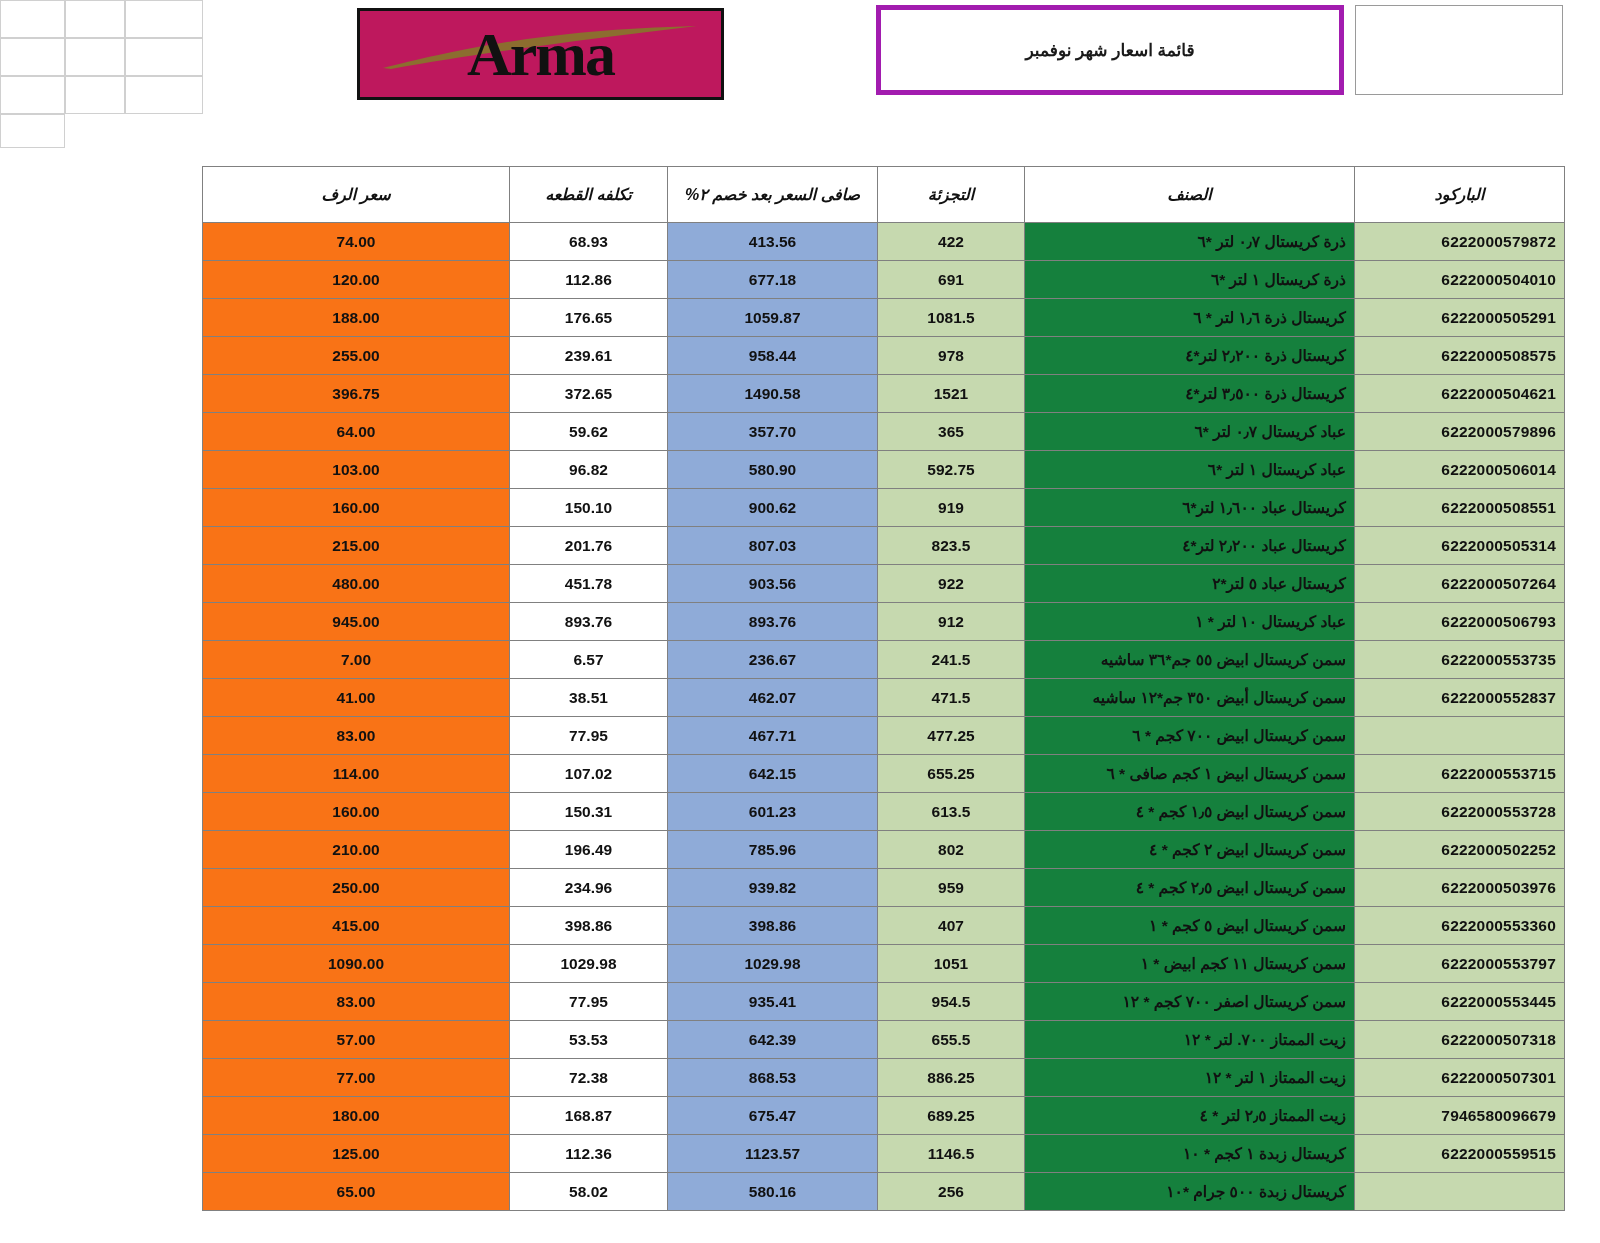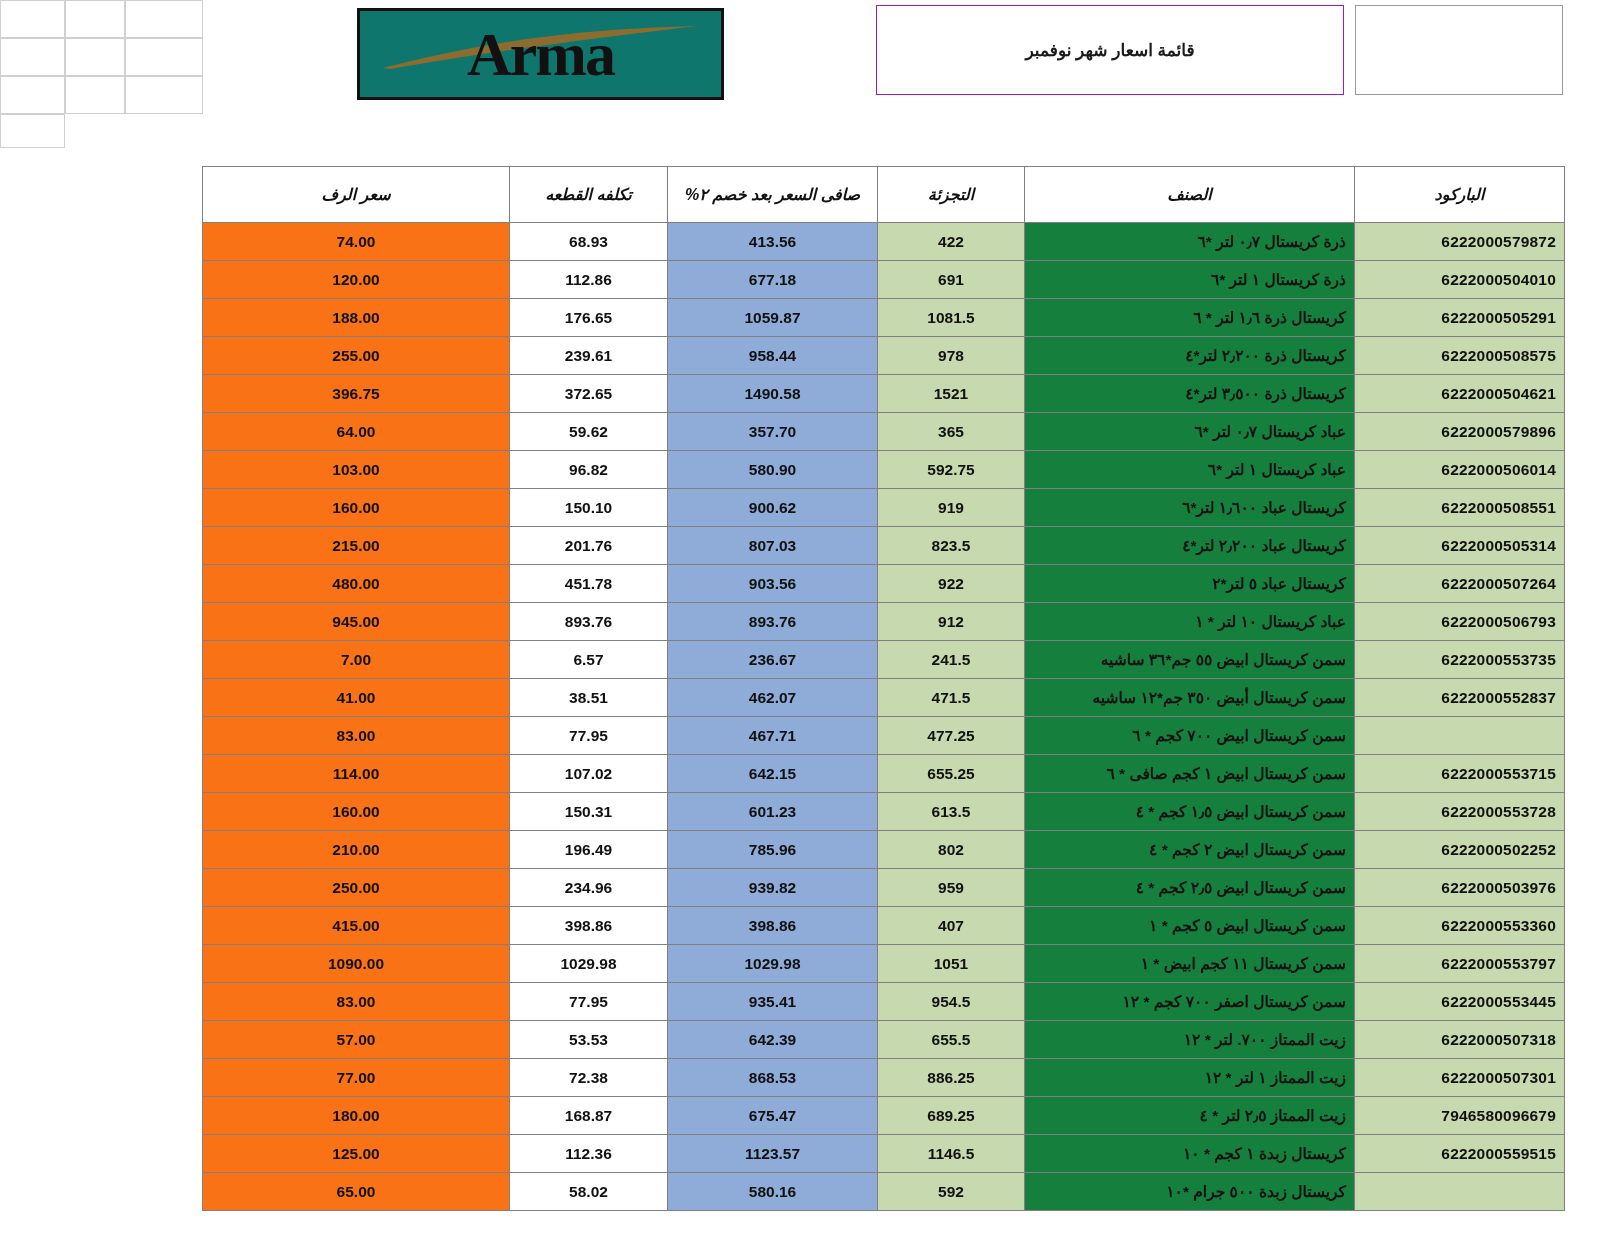--- a/index.html
+++ b/index.html
@@ -36,7 +36,7 @@
     width: 367px;
     height: 92px;
     border: 3px solid #111111;
-    background: #0f766e;
+    background: #be185d;
     box-sizing: border-box;
     display: flex;
     align-items: center;

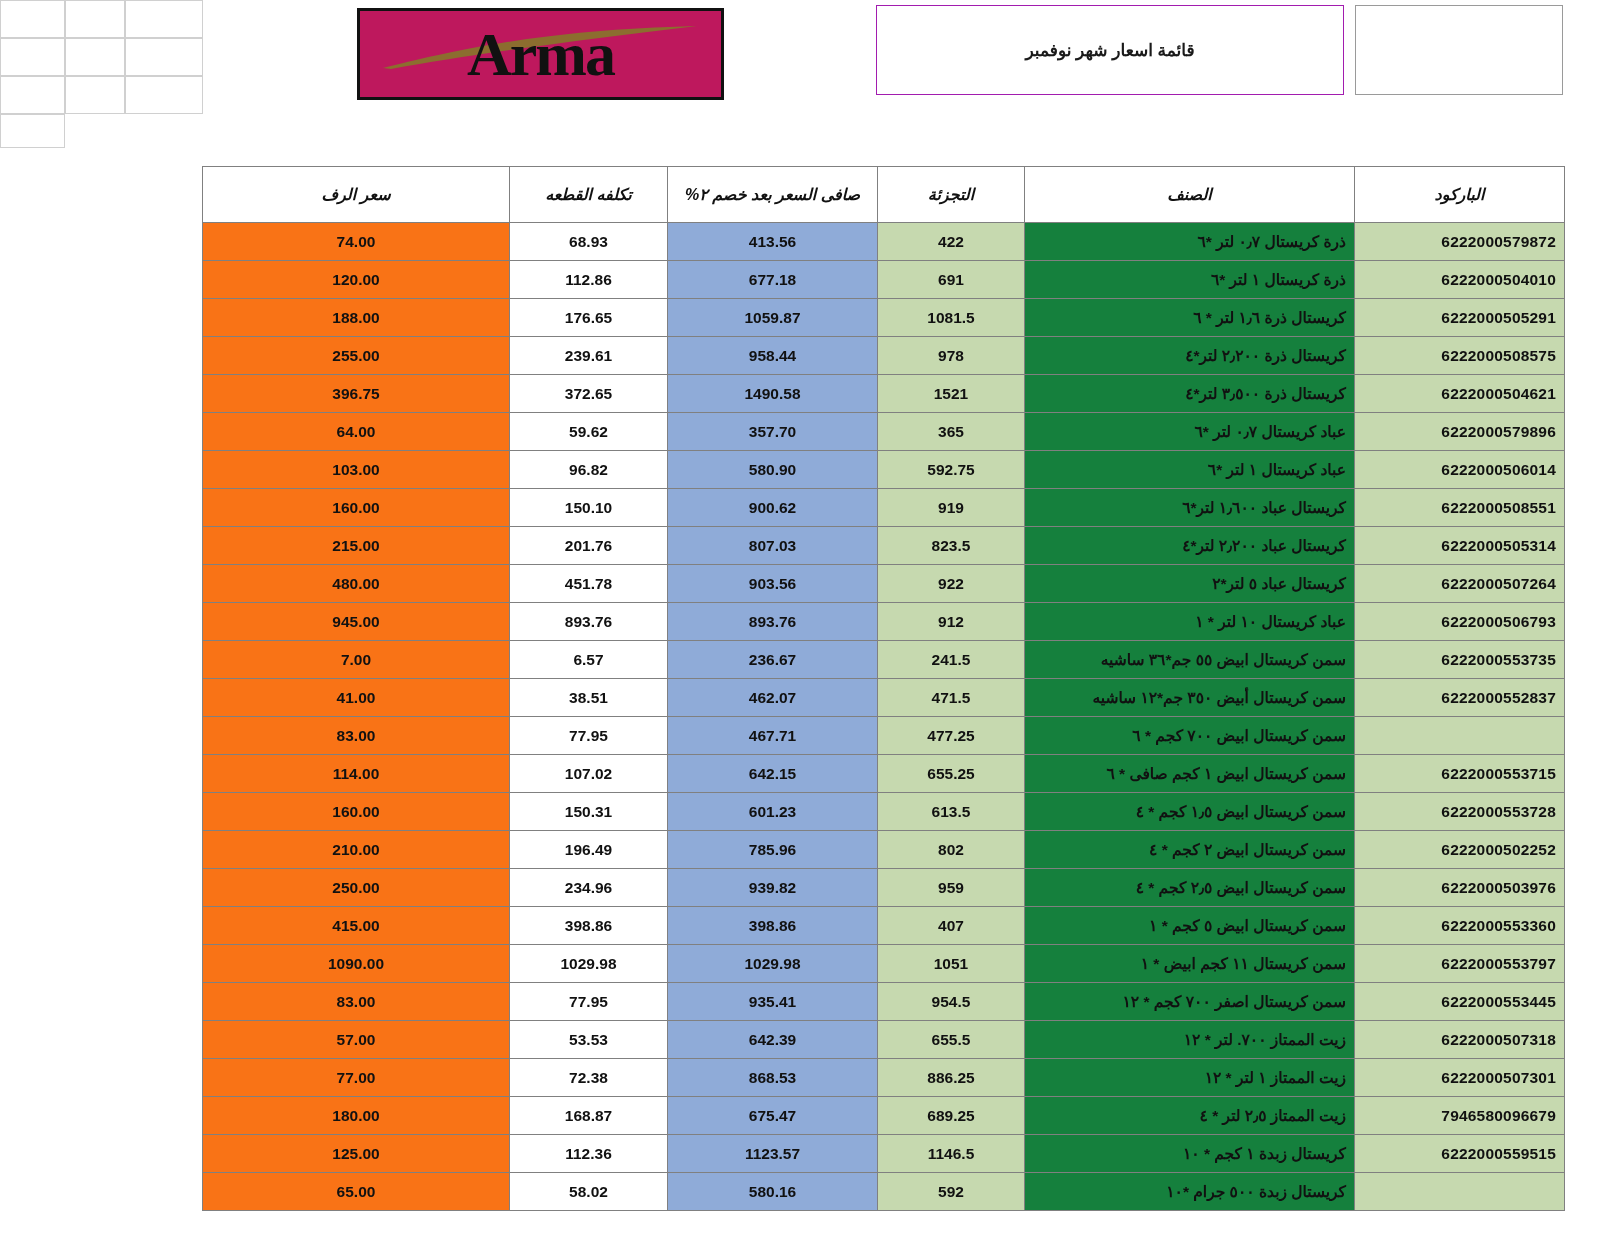--- a/index.html
+++ b/index.html
@@ -78,7 +78,7 @@
     top: 5px;
     width: 468px;
     height: 90px;
-    border: 1px solid #a21caf;
+    border: 5px solid #a21caf;
     box-sizing: border-box;
     display: flex;
     align-items: center;

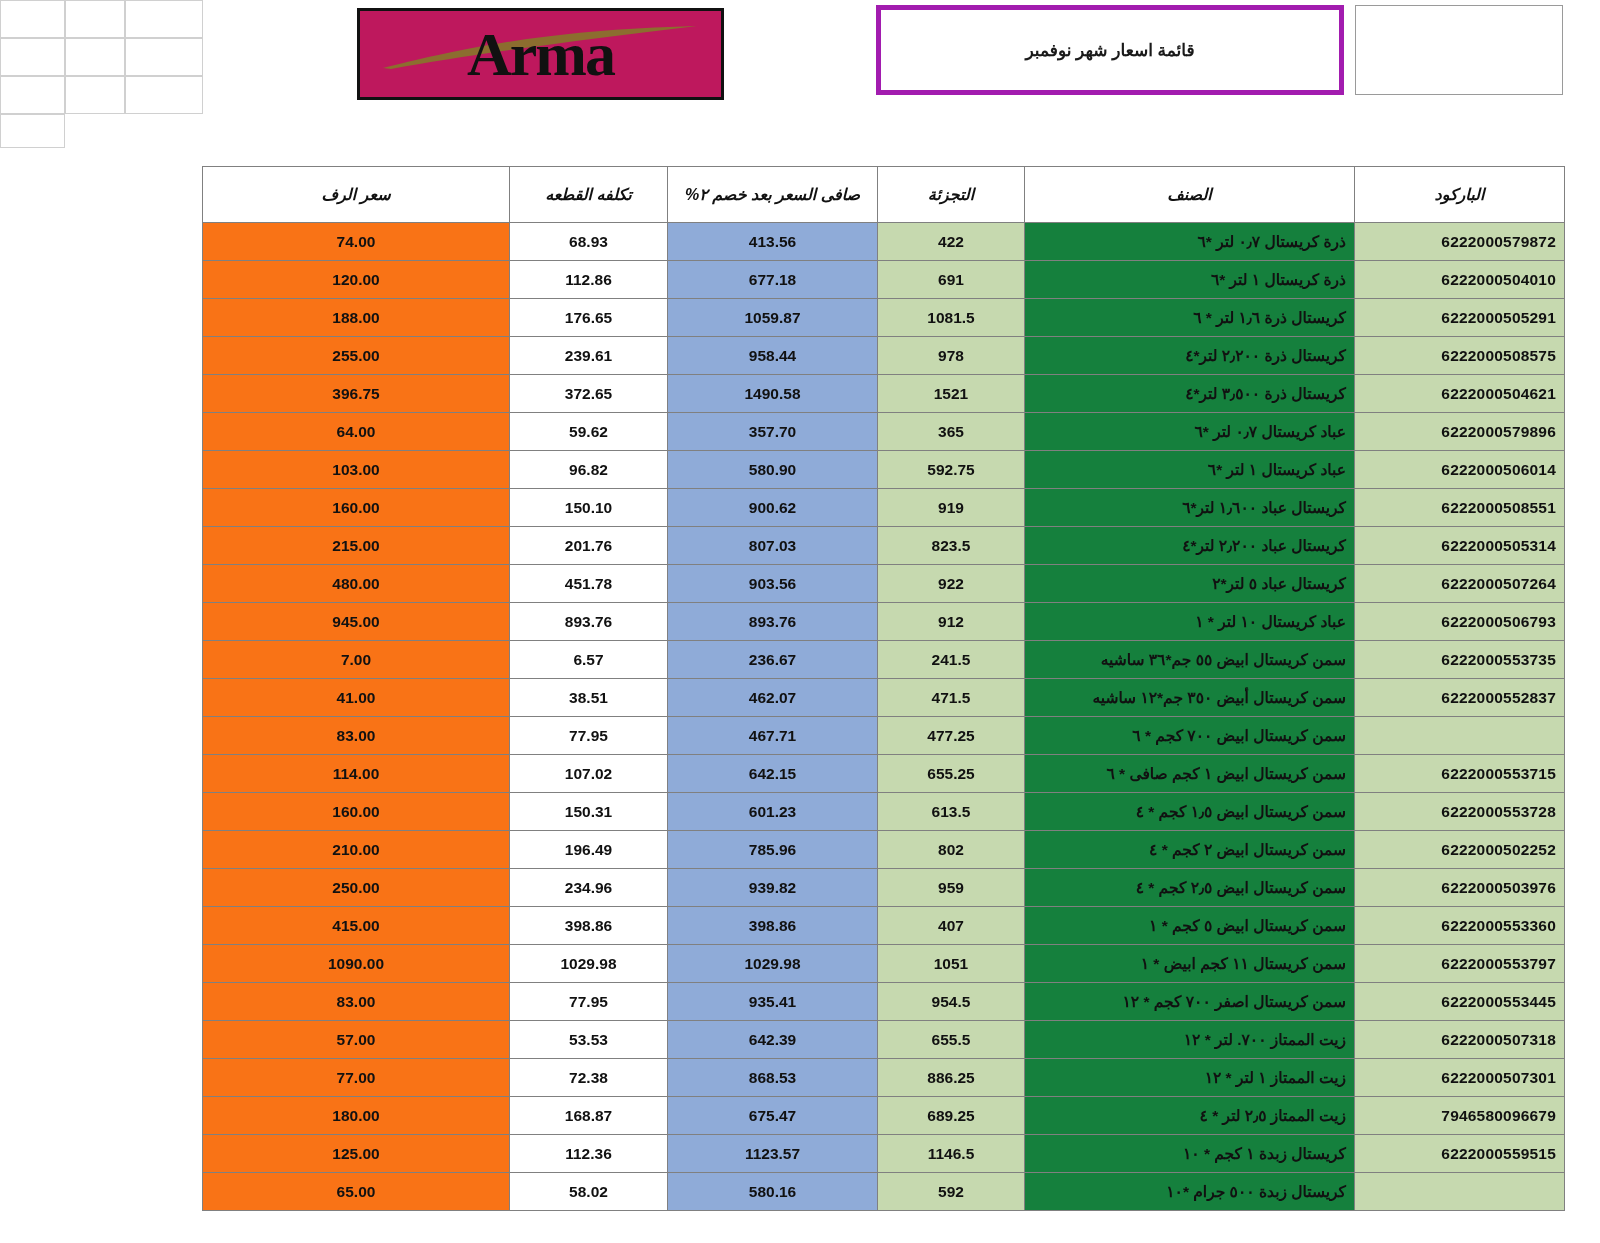--- a/index.html
+++ b/index.html
@@ -418,7 +418,7 @@
           <tr>
             <td class="barcode"></td>
             <td class="name">كريستال زبدة ٥٠٠ جرام *١٠</td>
-            <td class="retail">592</td>
+            <td class="retail">256</td>
             <td class="net">580.16</td>
             <td class="cost">58.02</td>
             <td class="shelf">65.00</td>

